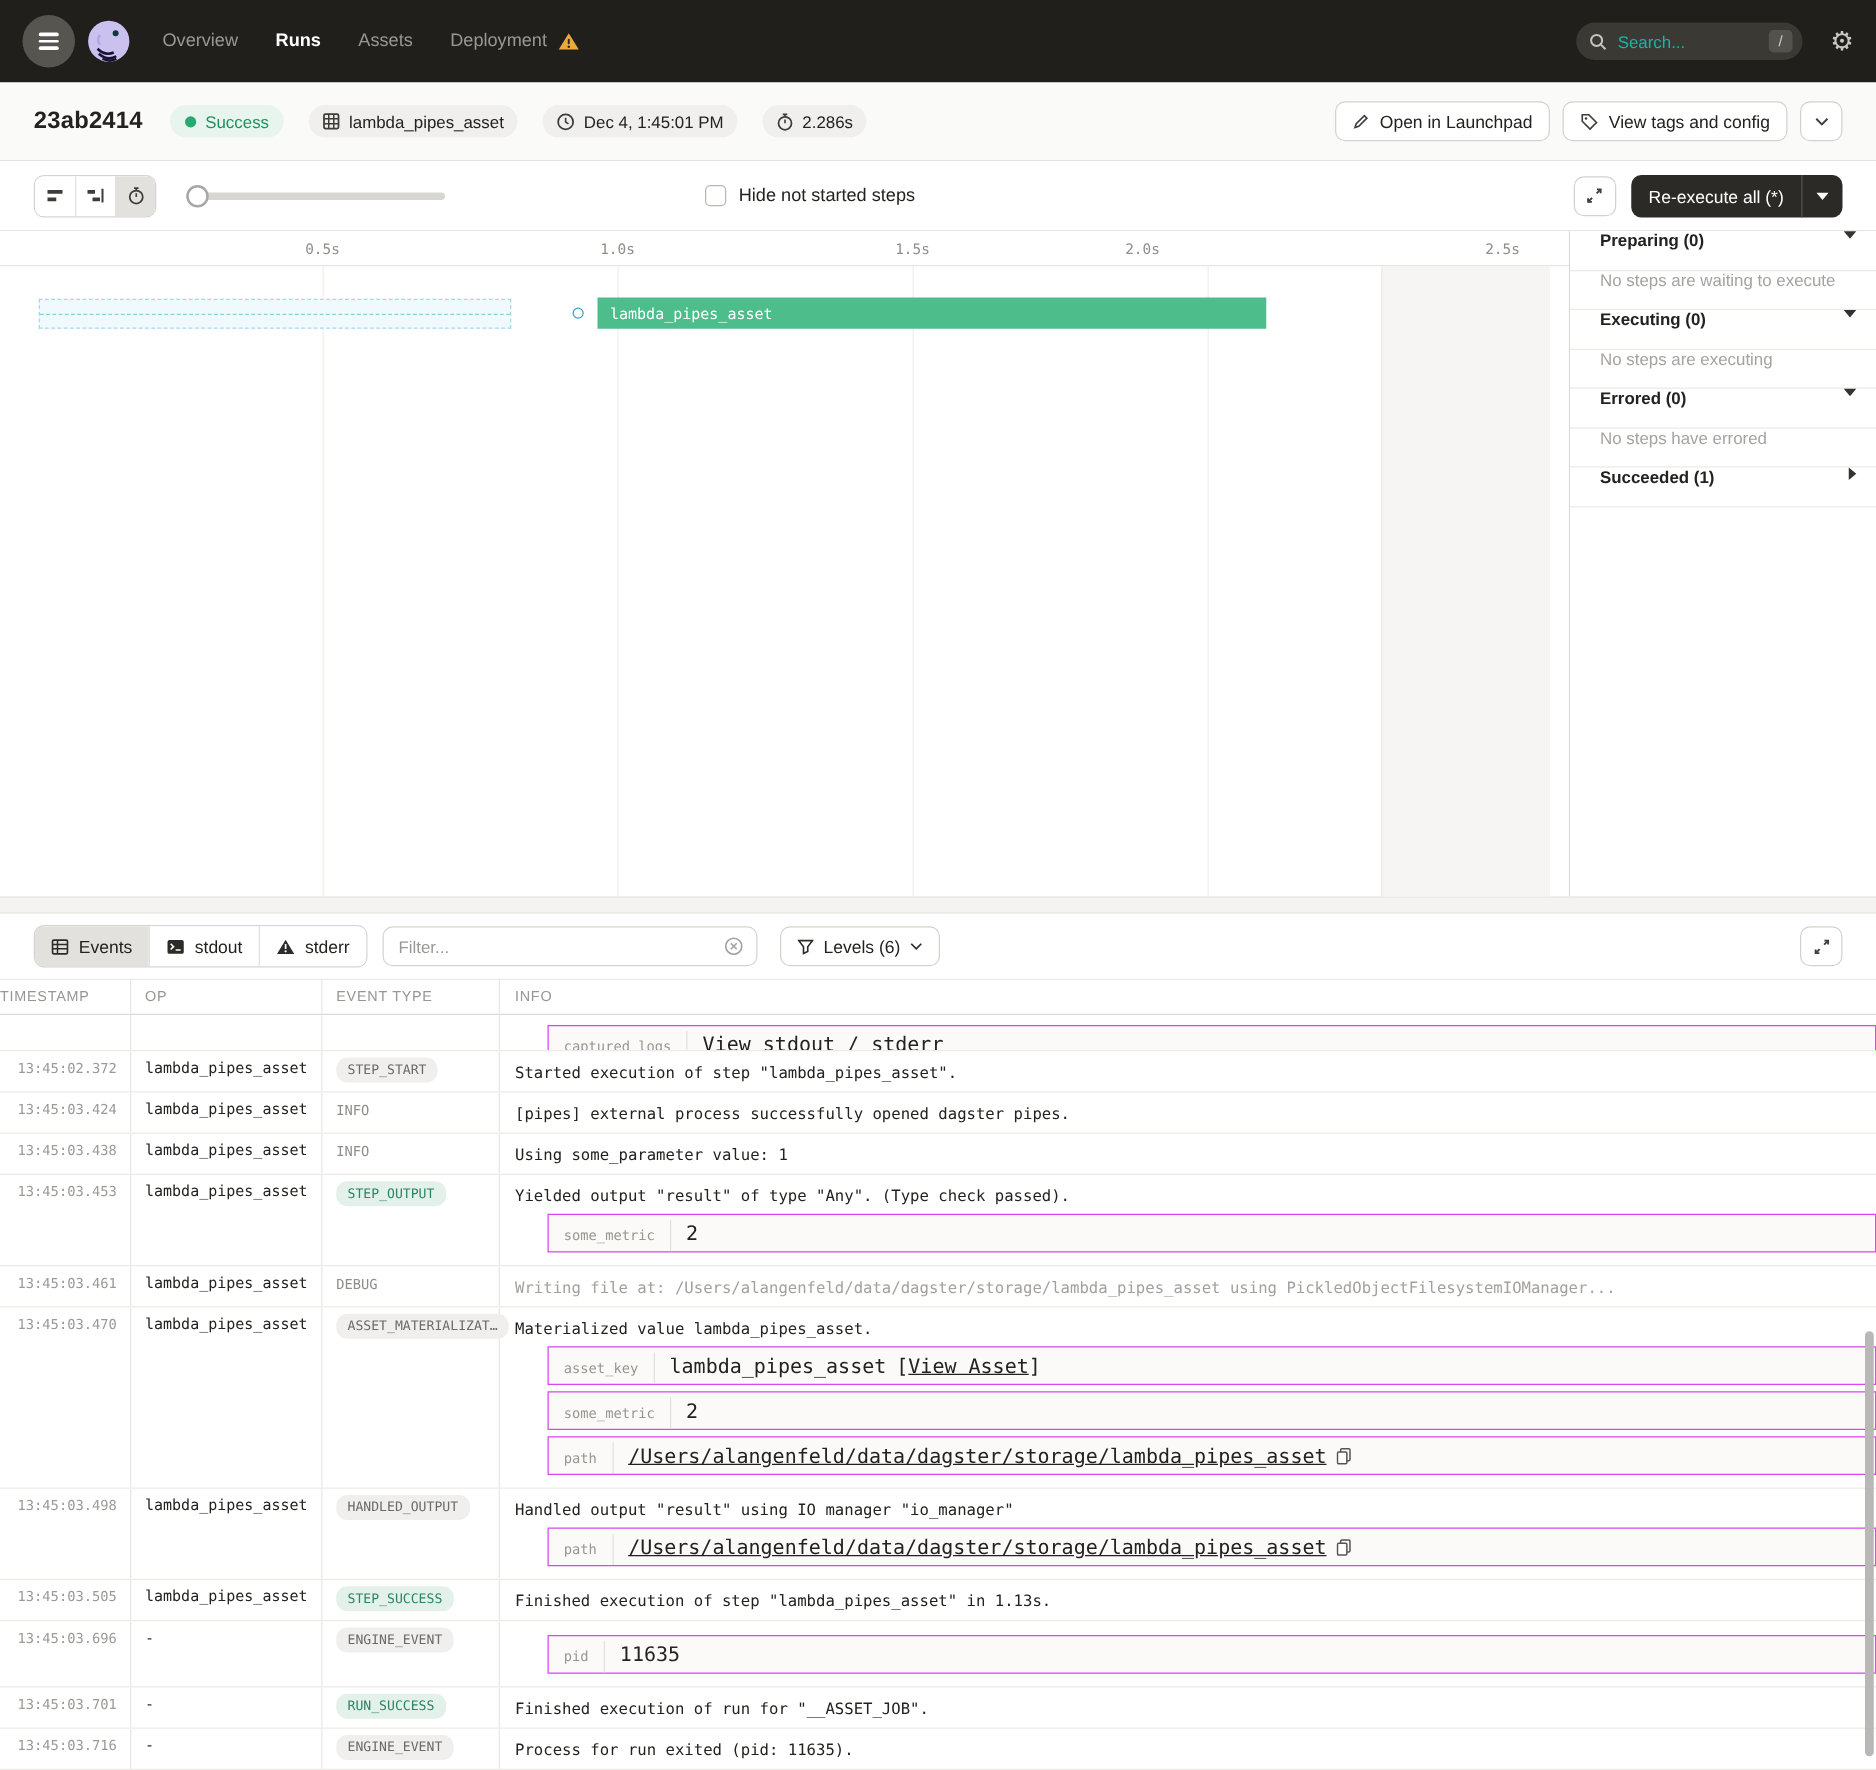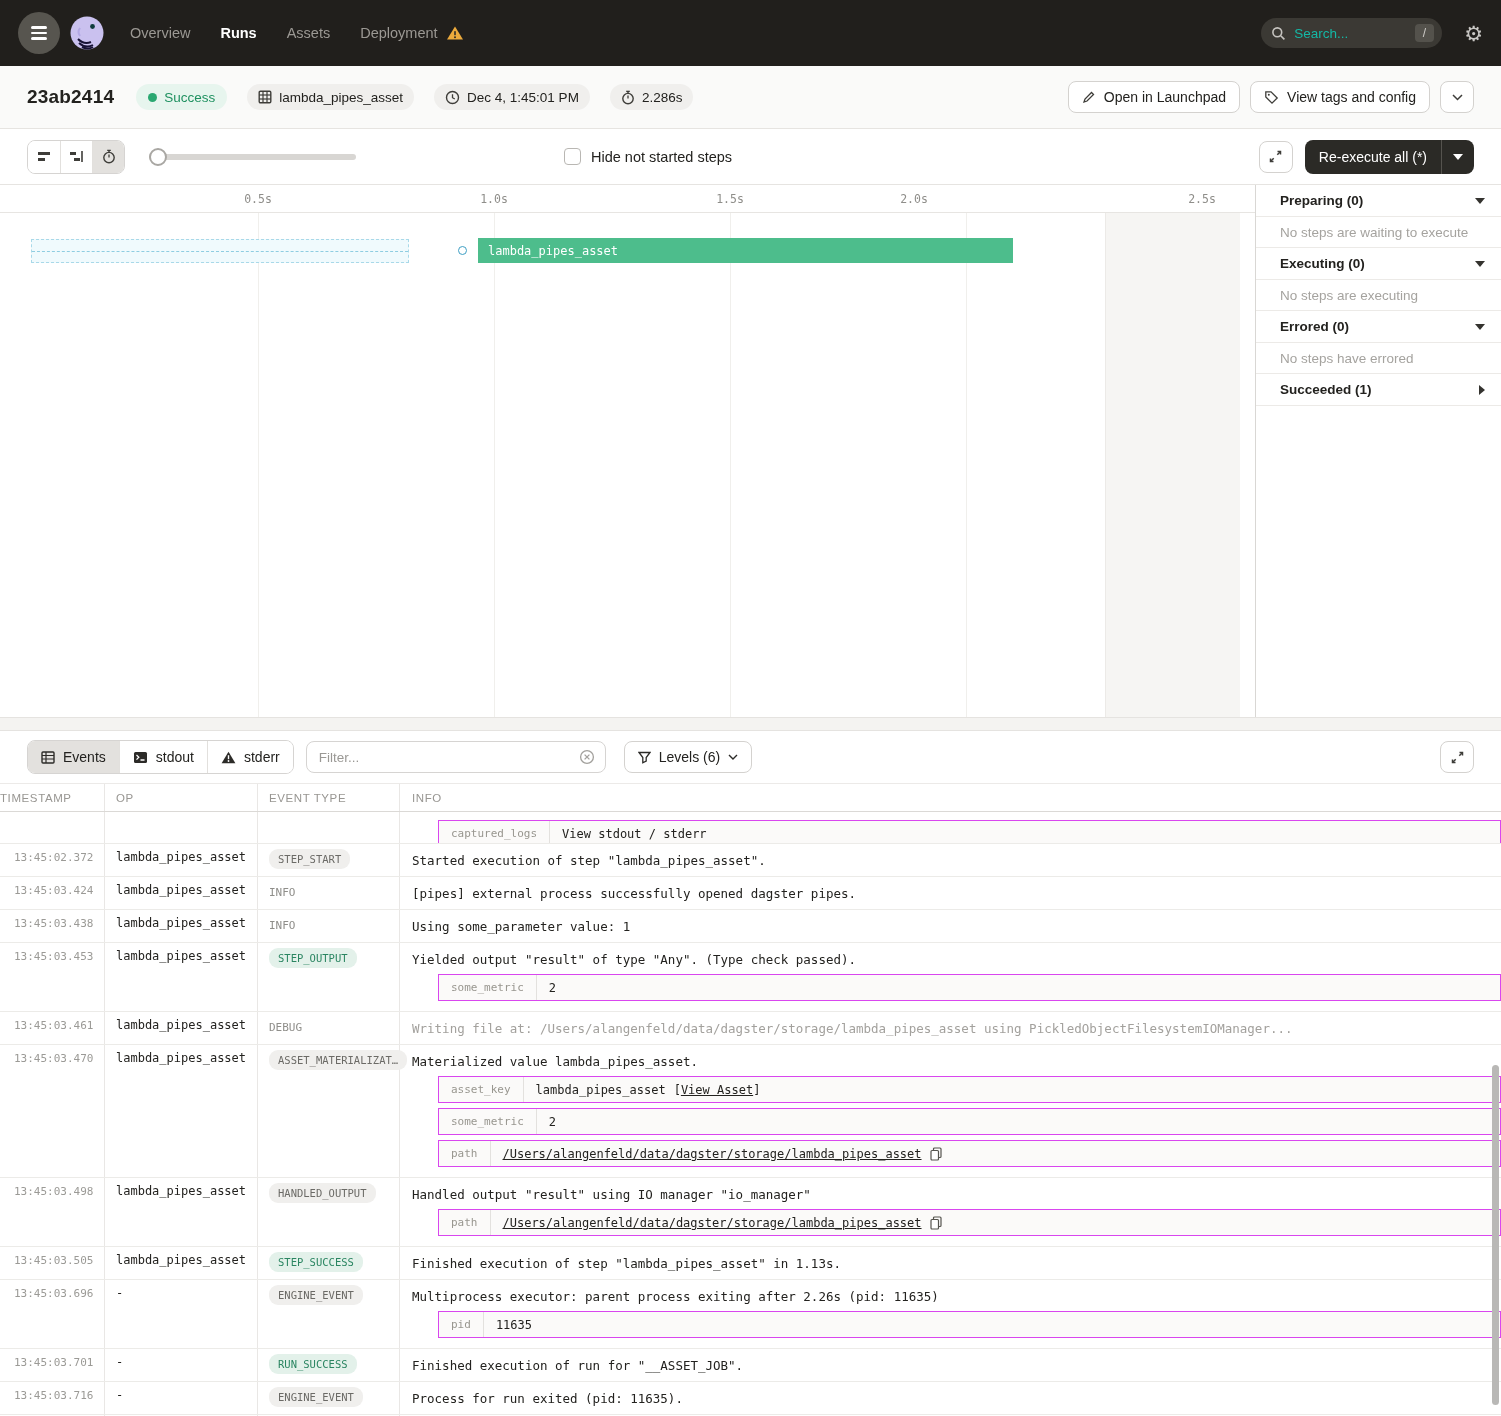--- a/index.html
+++ b/index.html
@@ -72,7 +72,7 @@
   .chart-controls .checkrow { margin-left:14px; }
 
   .sidebar { width:246px; border-left:1px solid #d9d7d4; background:#fff; }
-  .side-row { border-bottom:1px solid #eceae7; display:flex; align-items:center; padding:0 16px 0 24px; }
+  .side-row { border-bottom:1px solid #eceae7; display:flex; padding:0 16px 0 24px; }
   .side-head { height:32px; font-size:13.5px; font-weight:bold; color:#23221f; cursor:pointer;}
   .side-head .grow { flex:1; }
   .side-msg { height:31px; font-size:13.5px; color:#a5a39f; }

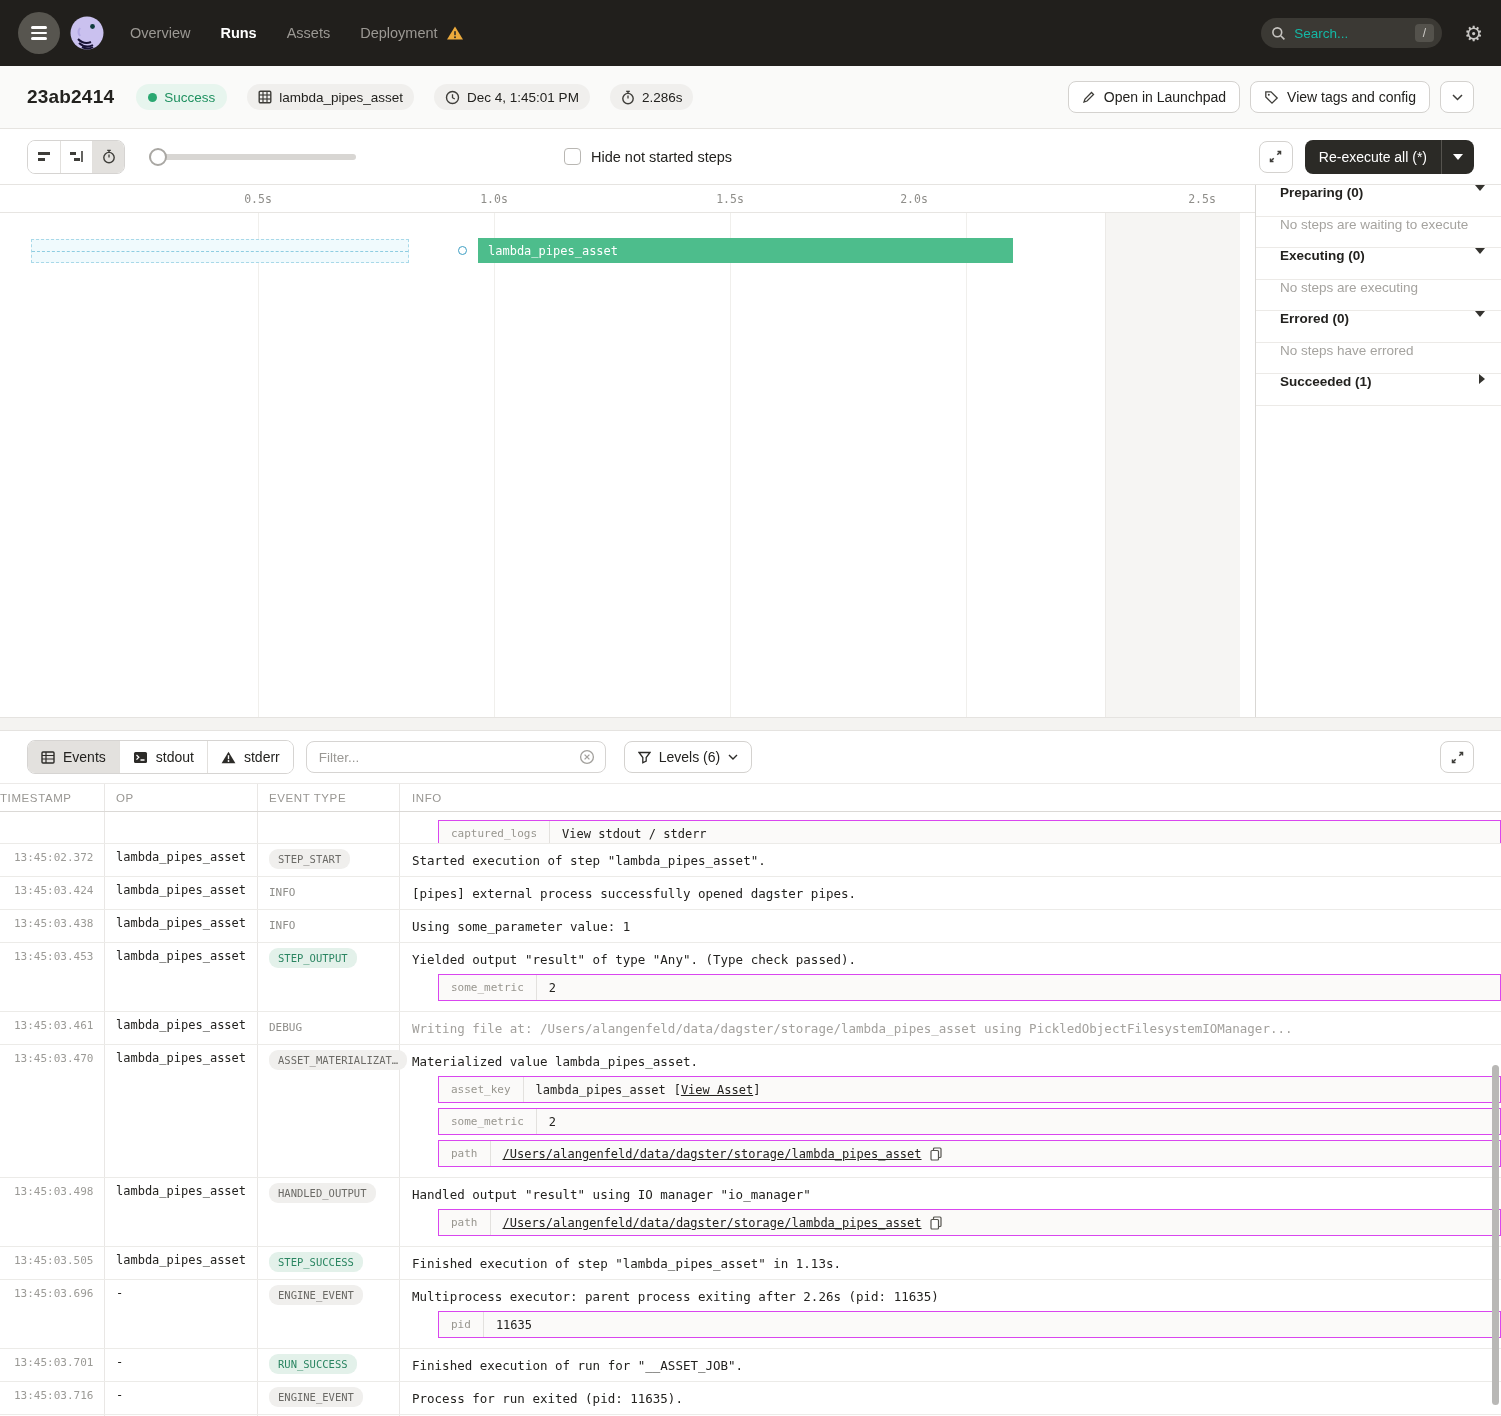--- a/index.html
+++ b/index.html
@@ -117,7 +117,7 @@
   .info-text.muted { color:#a3a19d; }
   .meta-table { display:flex; border:1px solid #d946ef; background:#fbfaf9; margin:5px 0 4px 26px; width:calc(100% - 14px); align-items:flex-end;}
   .meta-key { font-size:11px; color:#98968f; font-family:"DejaVu Sans Mono",monospace; padding:6px 12px; border-right:1px solid #e3e1de; white-space:nowrap;}
-  .meta-val { font-size:12px; color:#23221f; font-family:"DejaVu Sans Mono",monospace; padding:5px 12px; flex:1; display:flex; align-items:center; gap:8px;}
+  .meta-val { font-size:16px; color:#23221f; font-family:"DejaVu Sans Mono",monospace; padding:5px 12px; flex:1; display:flex; align-items:center; gap:8px;}
   .meta-link { color:#23221f; text-decoration:underline; cursor:pointer; }
   .log-row.partial { height:32px; overflow:hidden; }
   .log-row.partial .meta-table { margin-top:2px; }

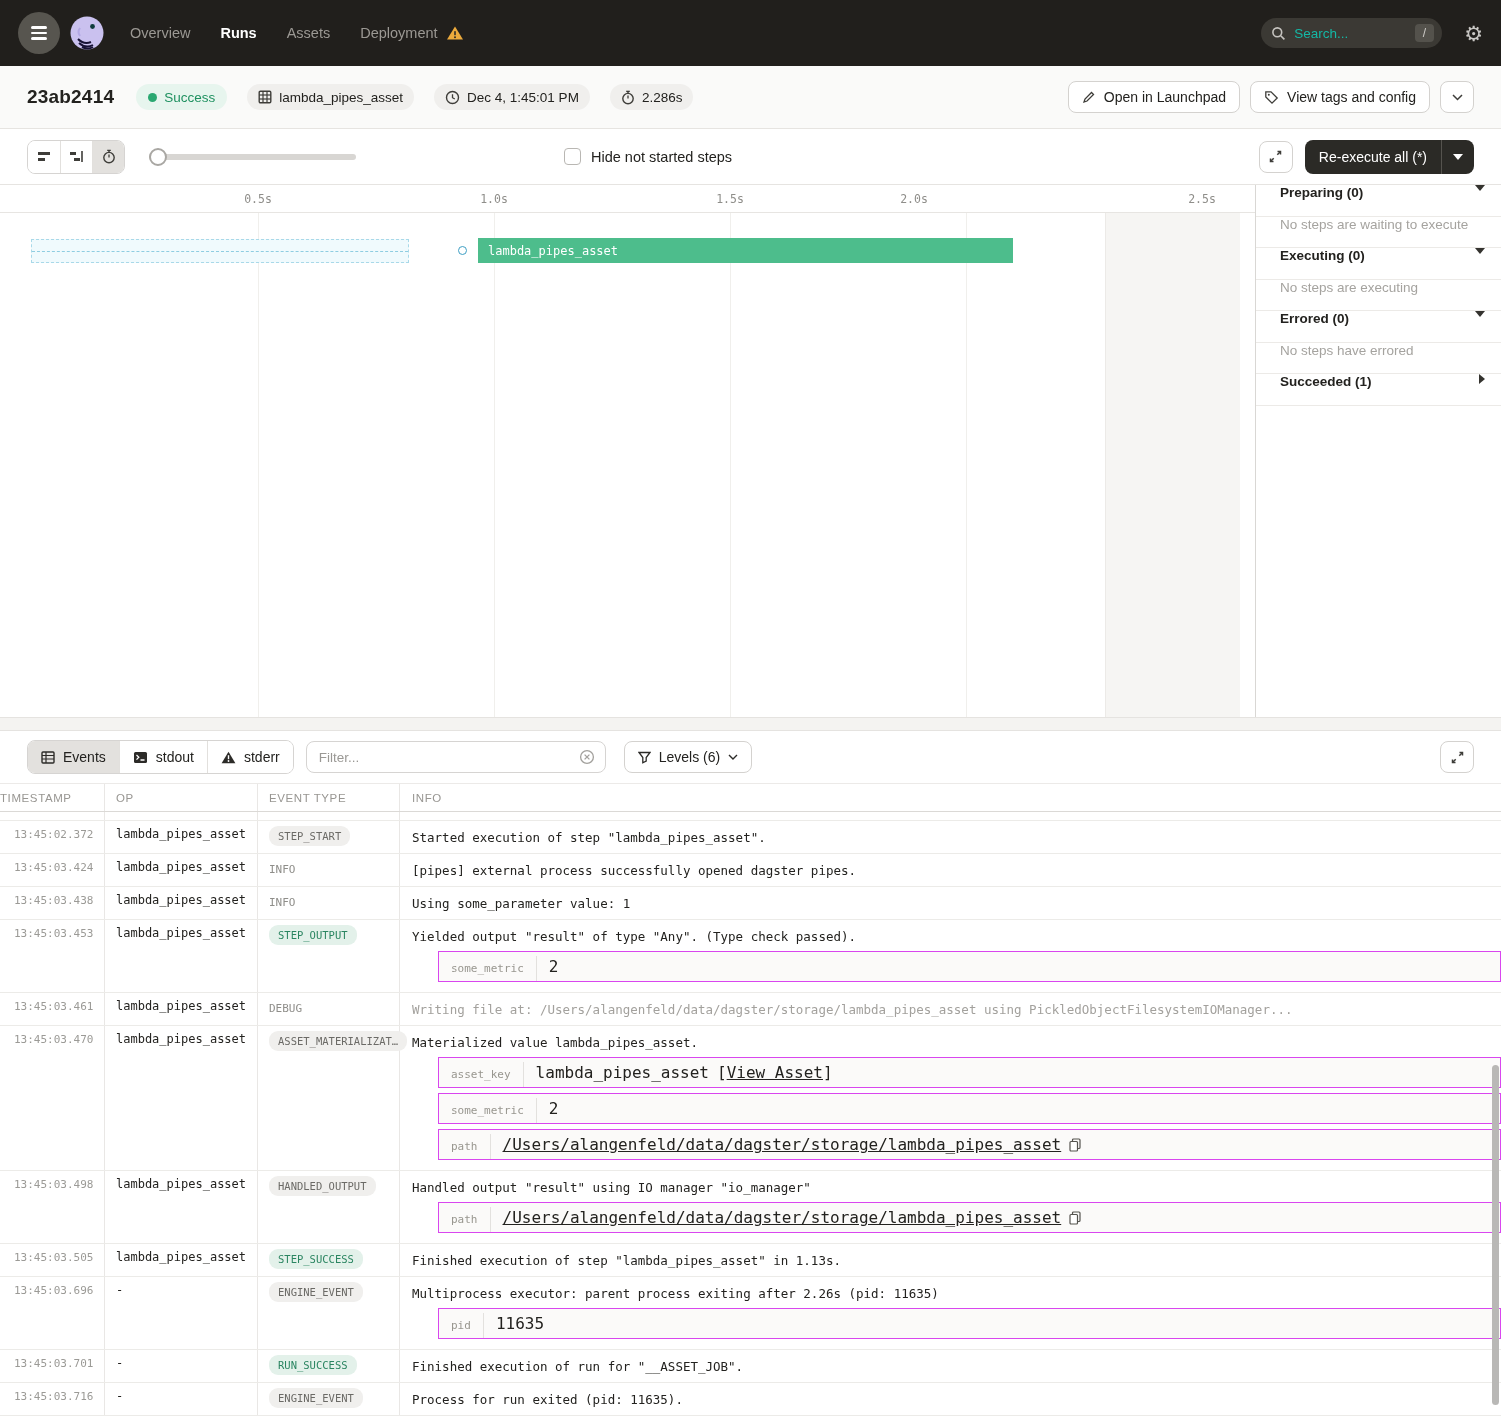--- a/index.html
+++ b/index.html
@@ -516,7 +516,6 @@
         <div class="c-op">-</div>
         <div class="c-type"><span class="badge gray">ENGINE_EVENT</span></div>
         <div class="c-info">
-          <div class="info-text">Multiprocess executor: parent process exiting after 2.26s (pid: 11635)</div>
           <div class="meta-table">
             <span class="meta-key">pid</span>
             <span class="meta-val">

